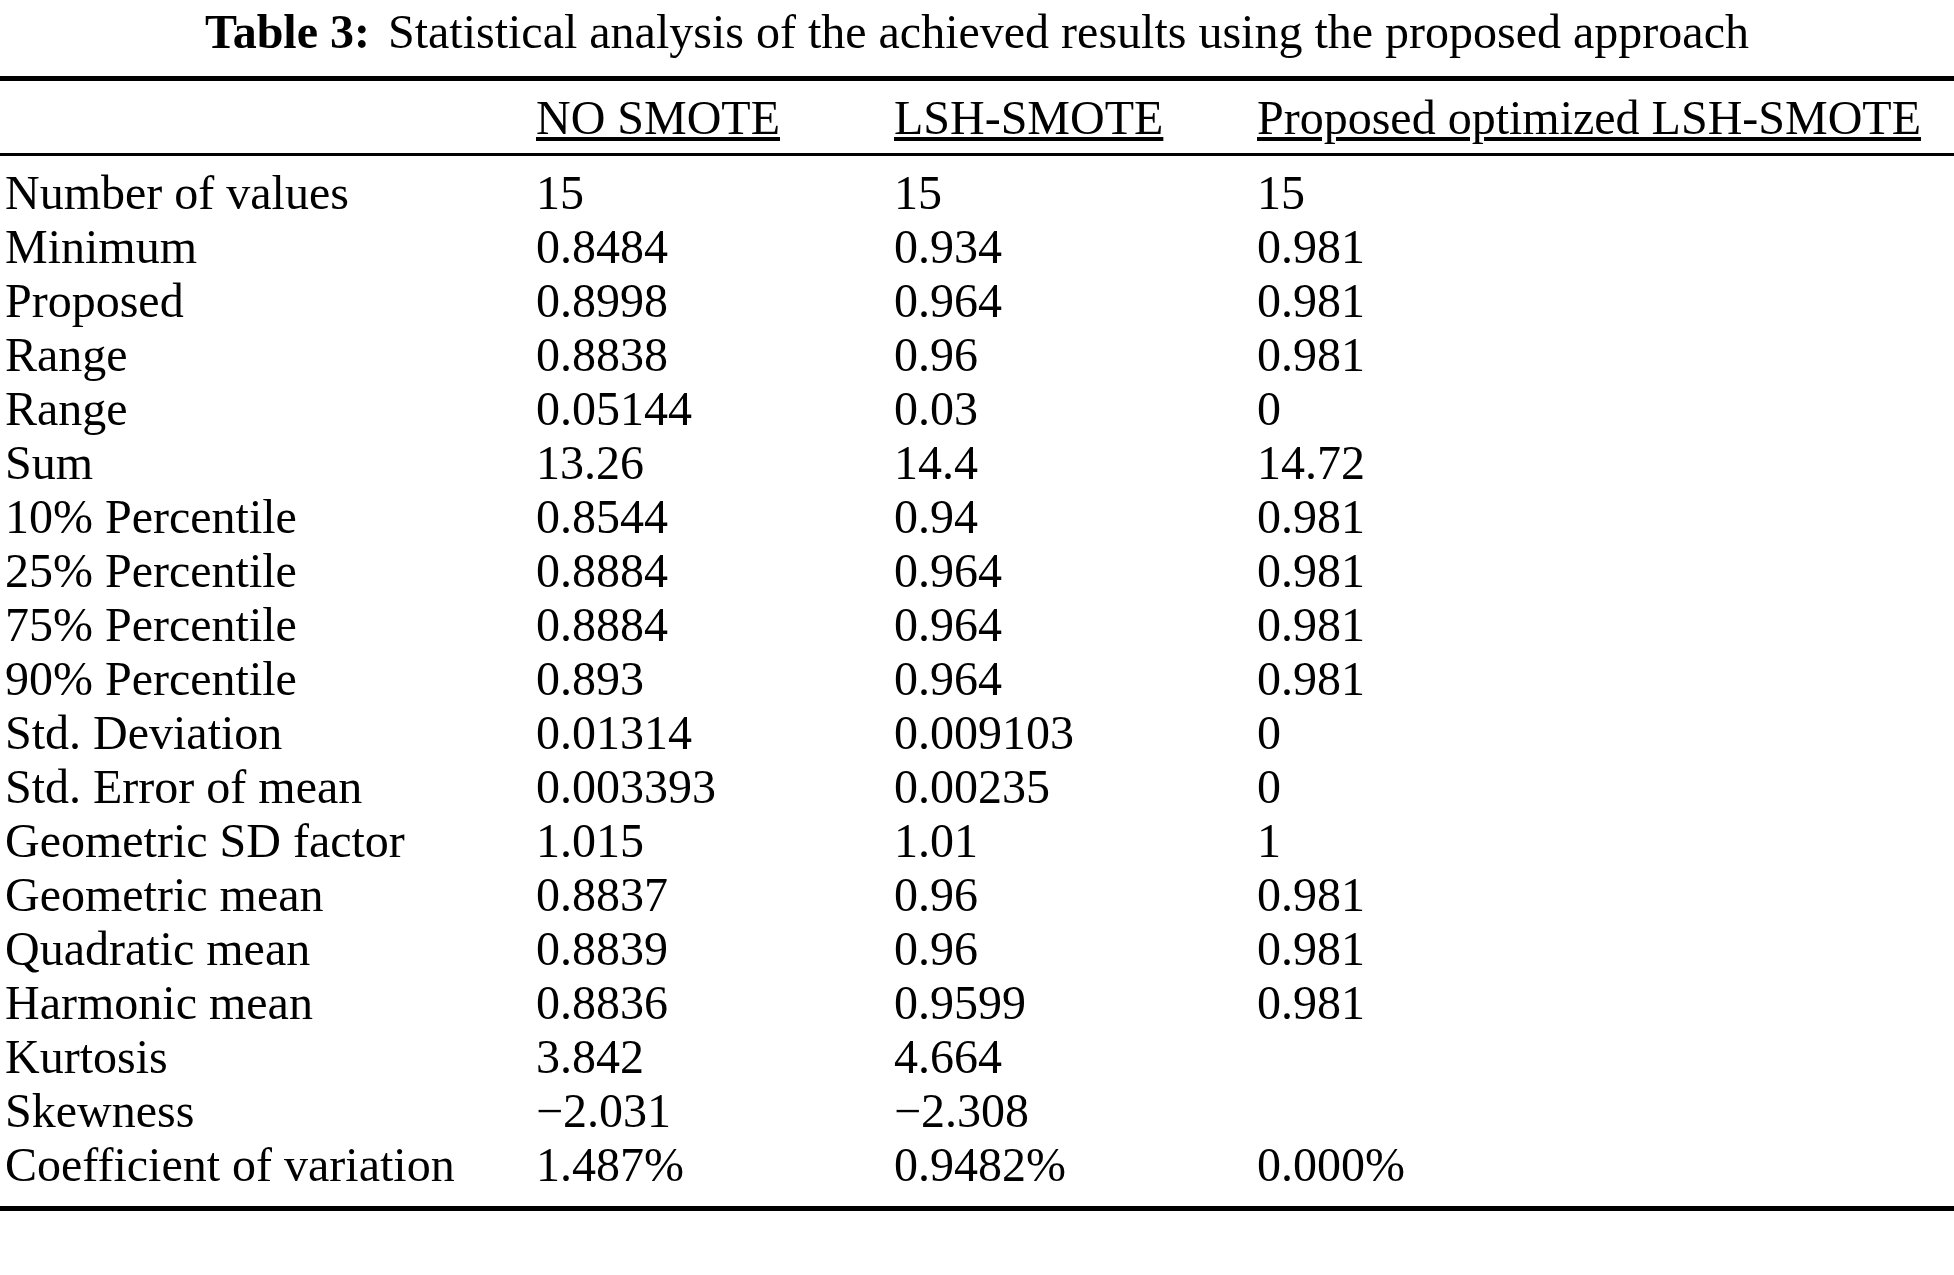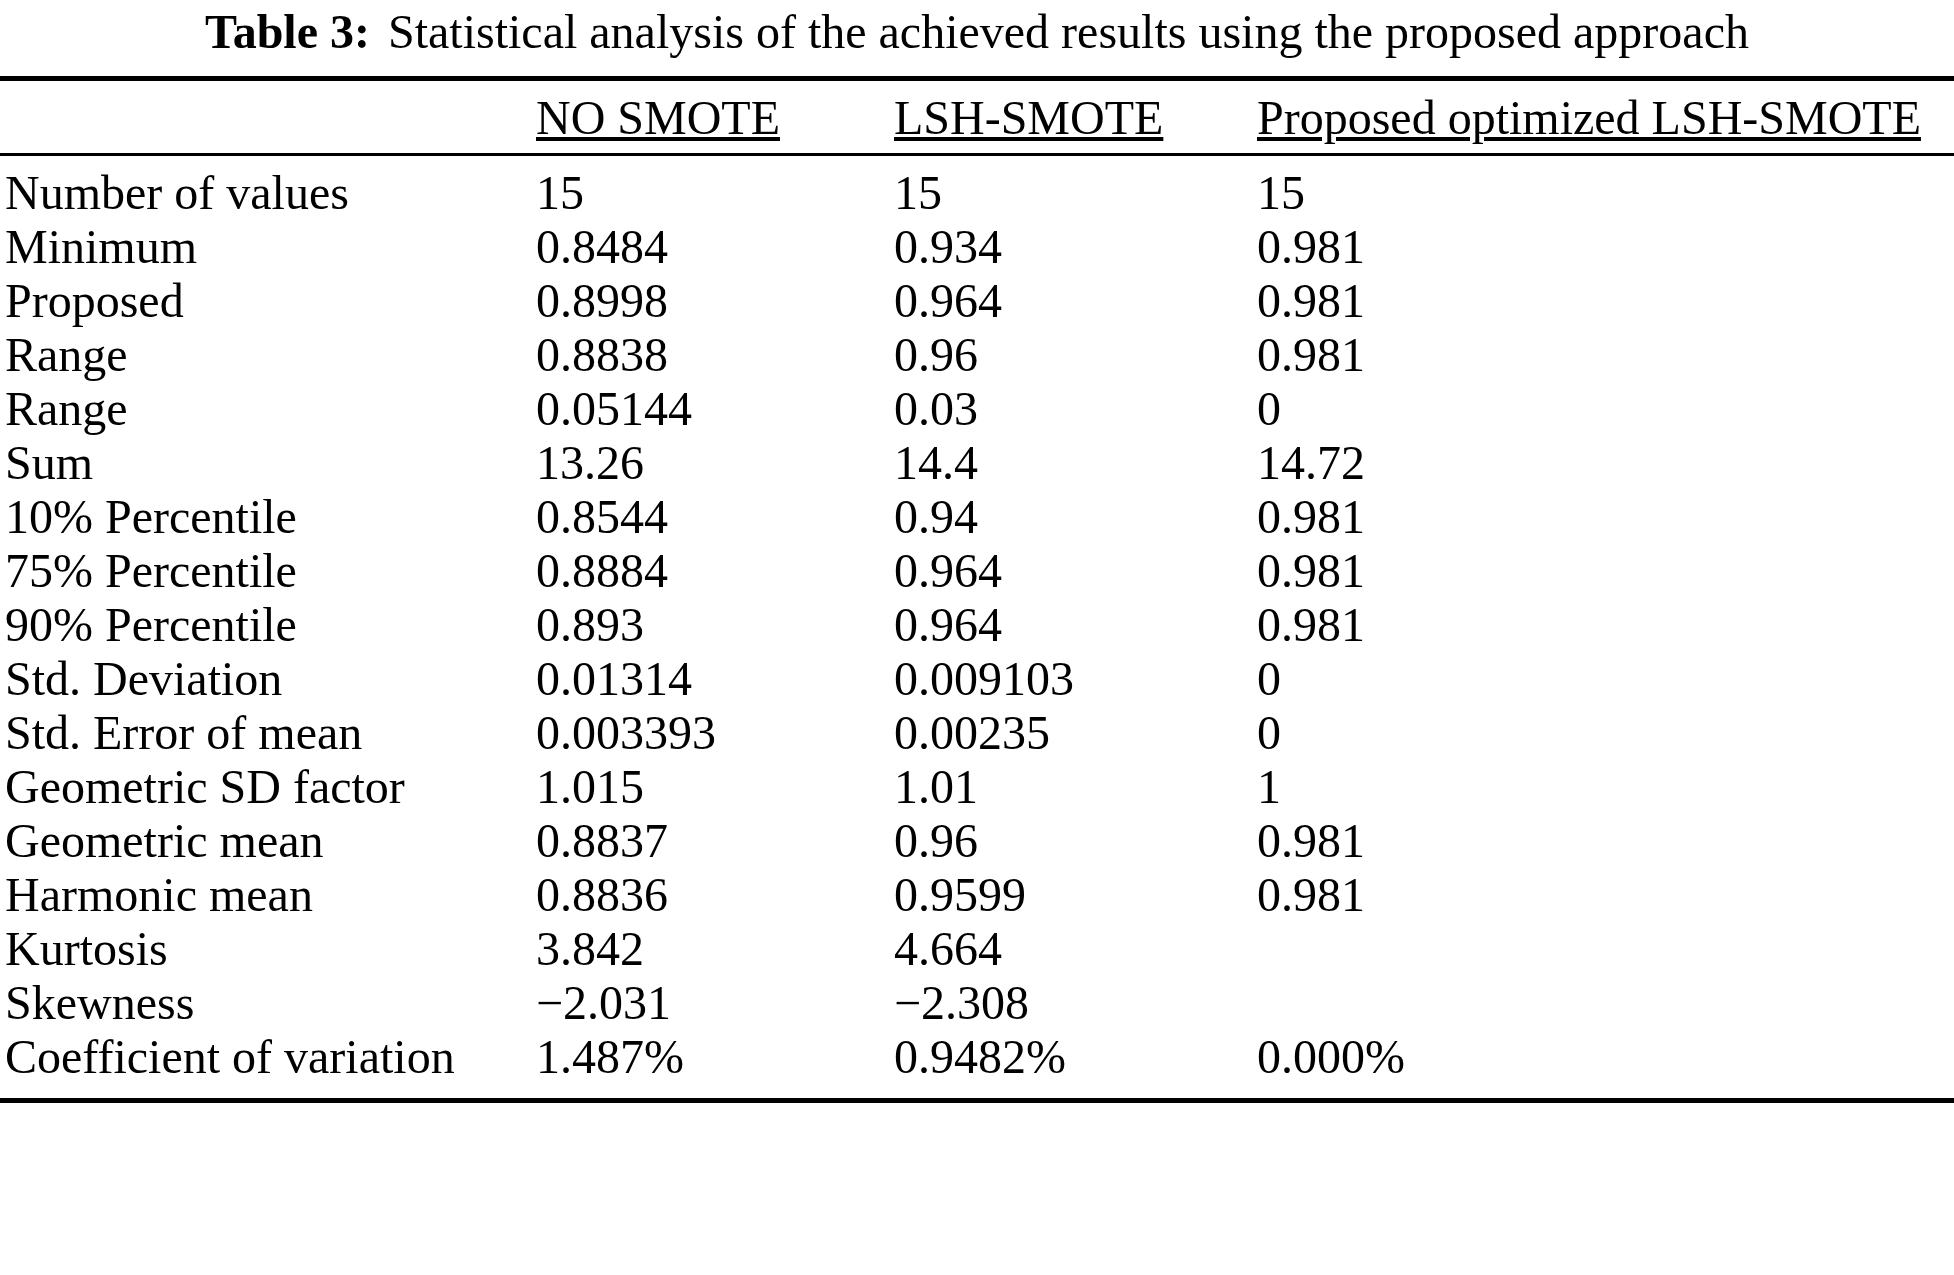--- a/index.html
+++ b/index.html
@@ -130,6 +130,12 @@
           <td>0.981</td>
         </tr>
         <tr>
+          <th scope="row">25% Percentile</th>
+          <td>0.8884</td>
+          <td>0.964</td>
+          <td>0.981</td>
+        </tr>
+        <tr>
           <th scope="row">75% Percentile</th>
           <td>0.8884</td>
           <td>0.964</td>

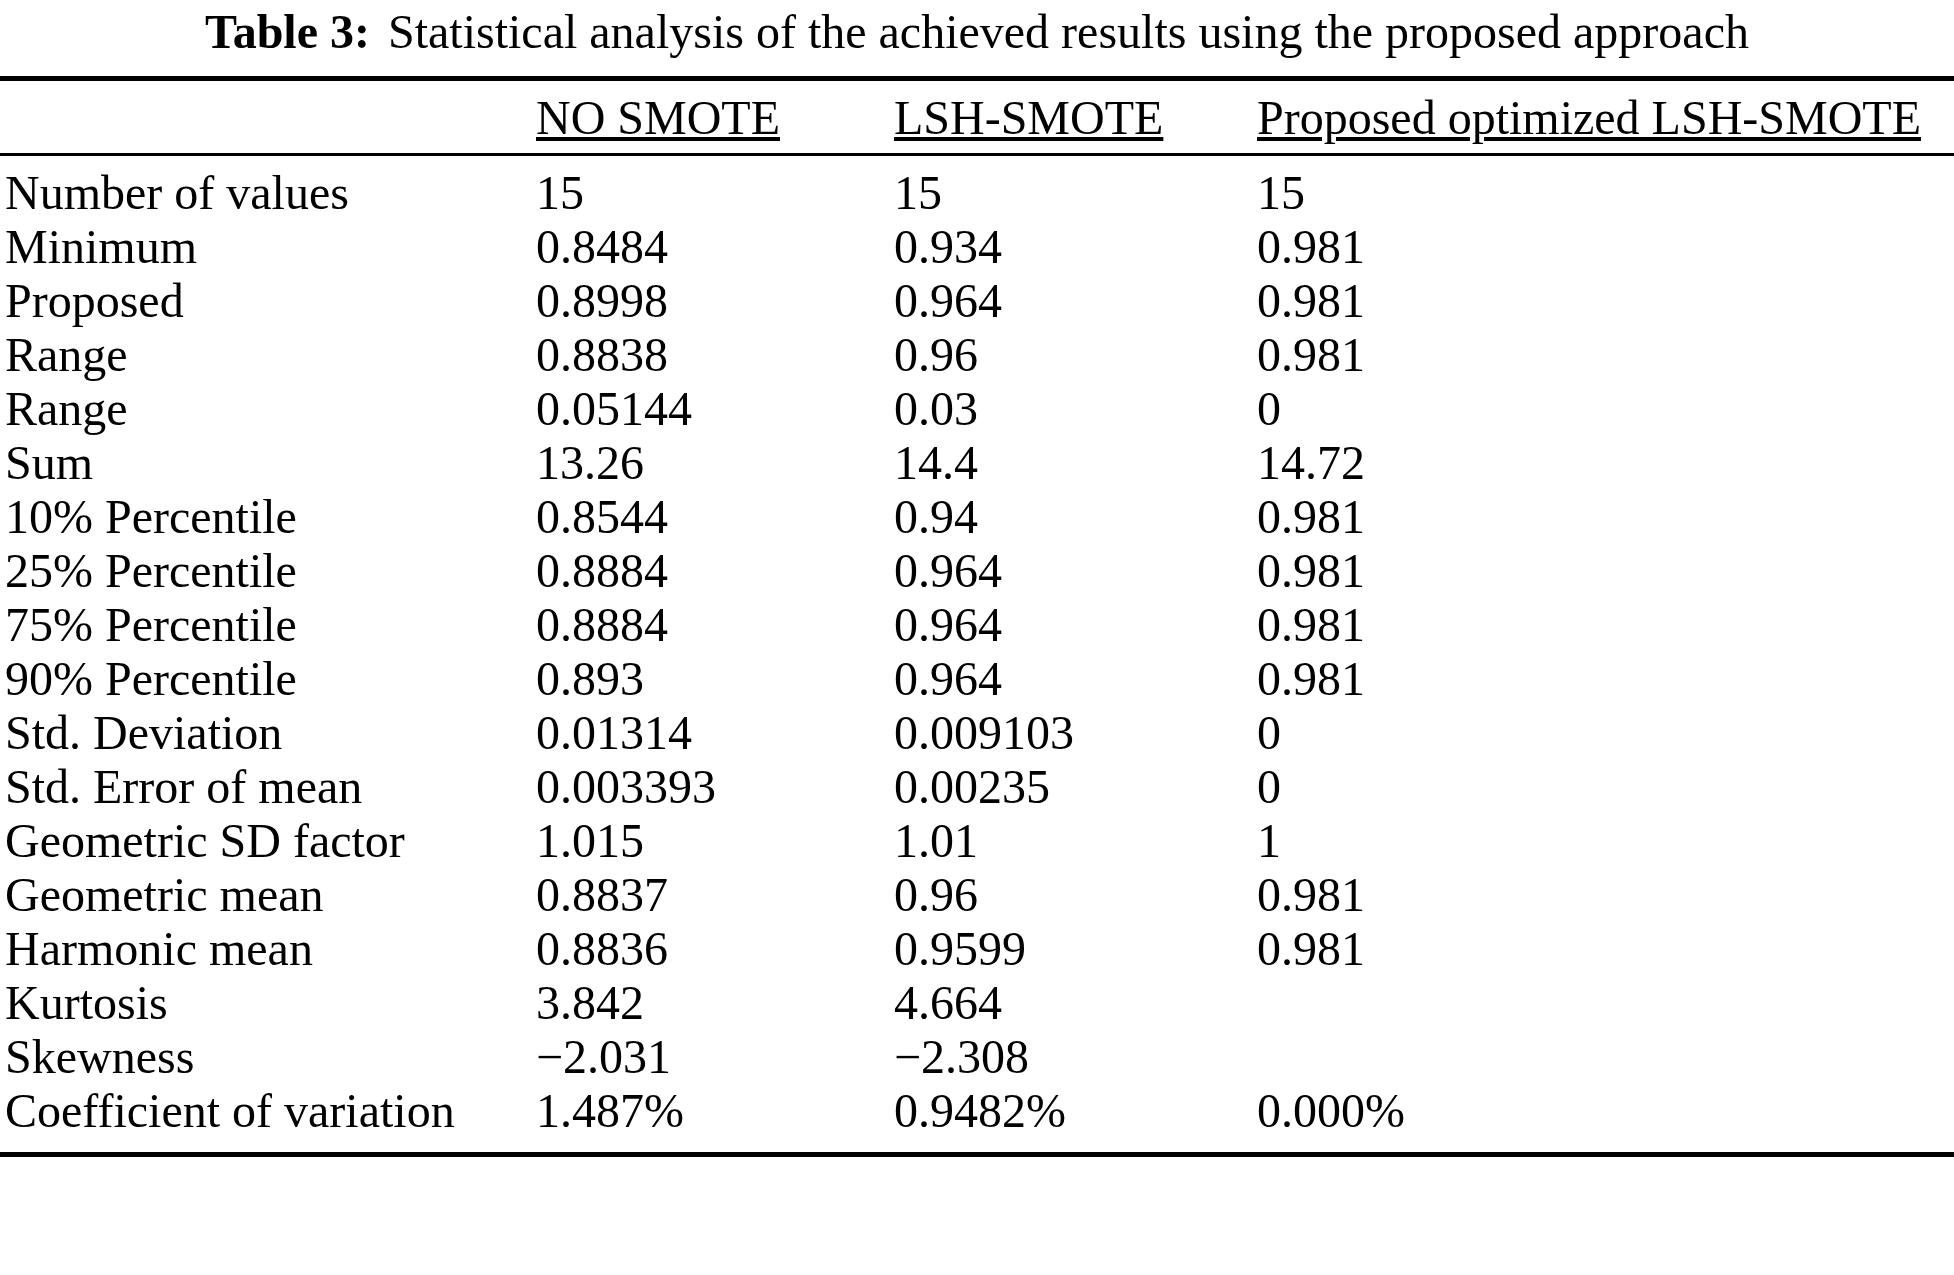--- a/index.html
+++ b/index.html
@@ -172,6 +172,12 @@
           <td>0.981</td>
         </tr>
         <tr>
+          <th scope="row">Quadratic mean</th>
+          <td>0.8839</td>
+          <td>0.96</td>
+          <td>0.981</td>
+        </tr>
+        <tr>
           <th scope="row">Harmonic mean</th>
           <td>0.8836</td>
           <td>0.9599</td>

